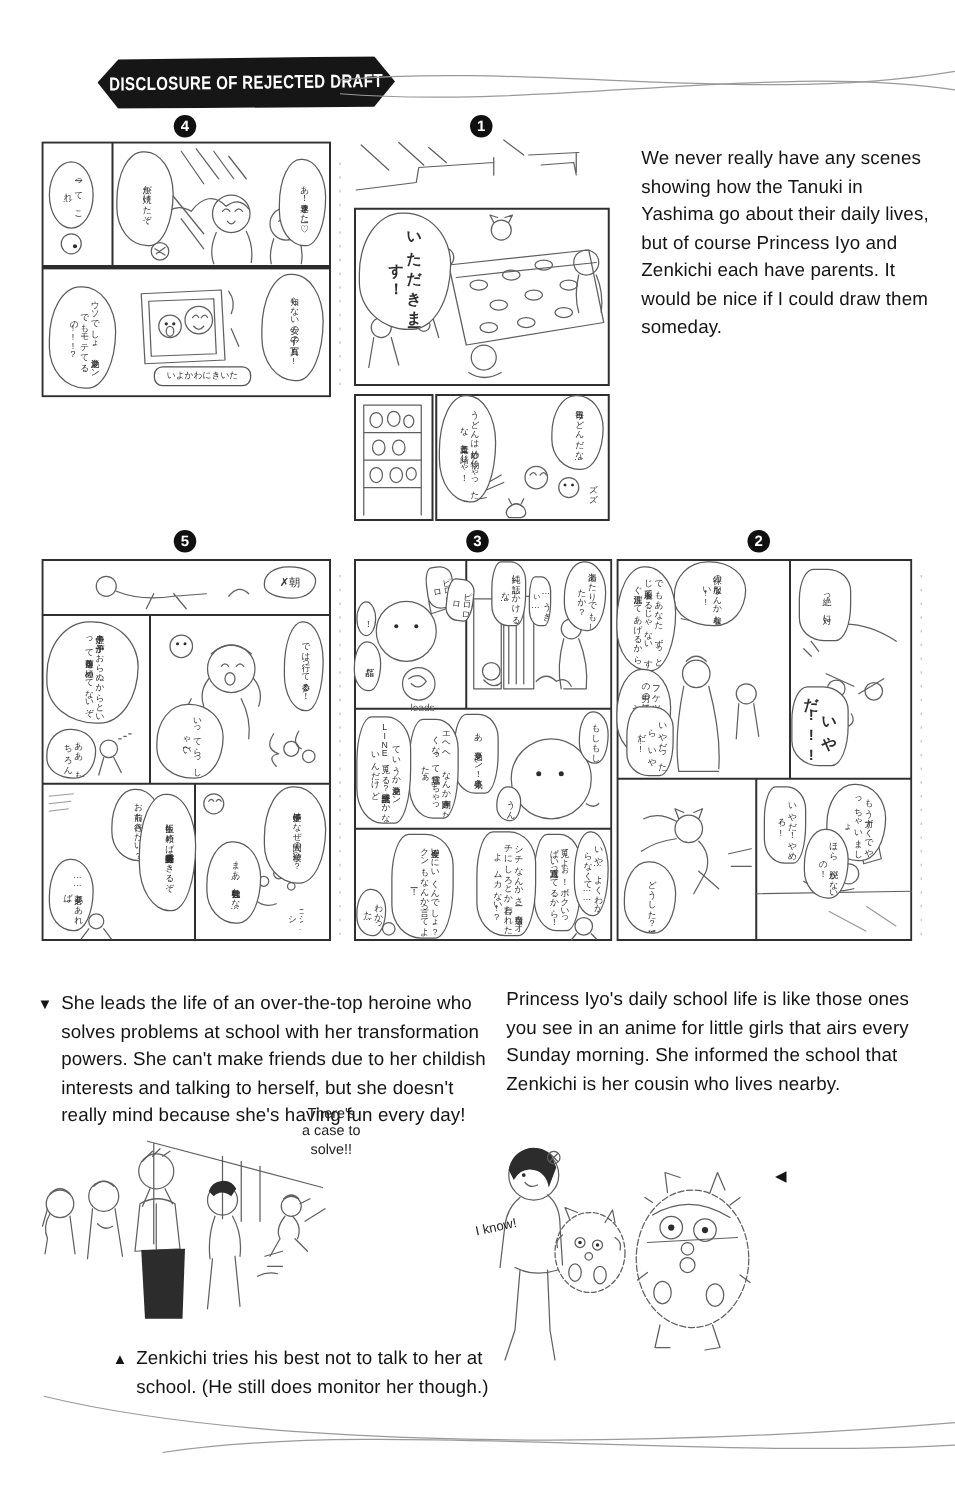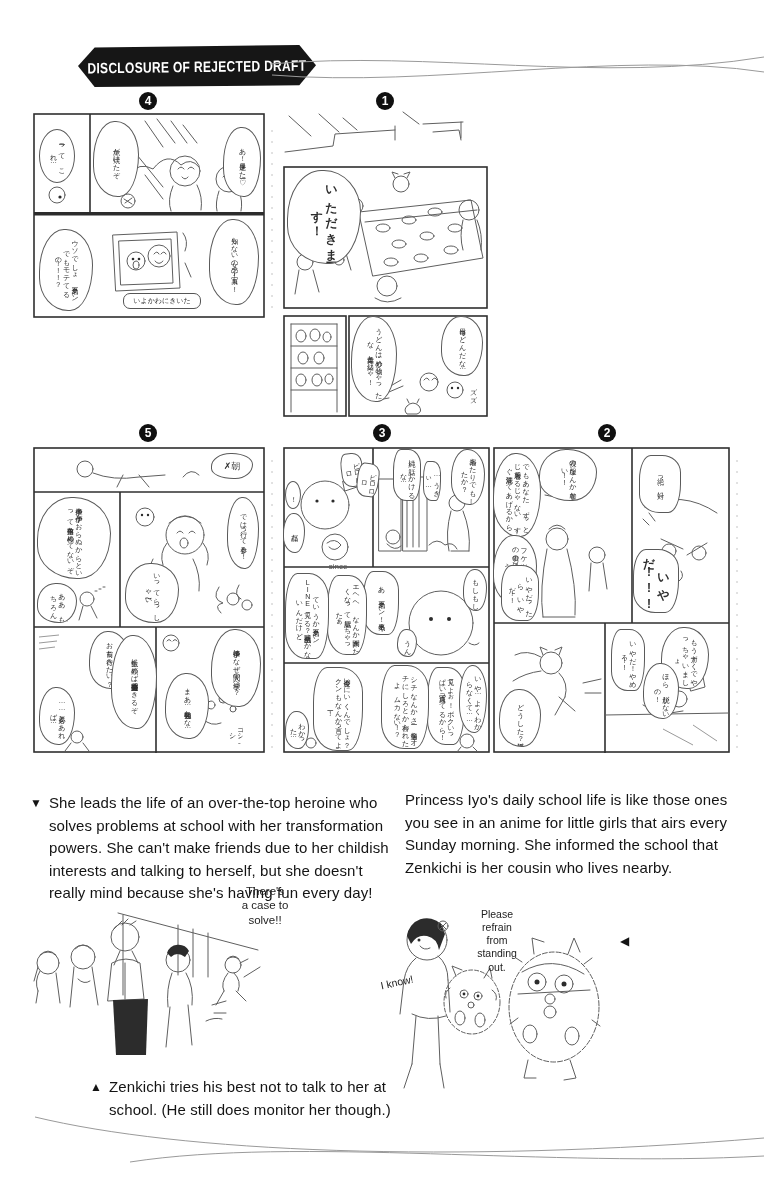--- a/index.html
+++ b/index.html
@@ -152,6 +152,7 @@
   </div>
 
   <div class="cap" style="left:513px;top:116px;width:238px">
+    <p style="margin:0">We never really have any scenes showing how the Tanuki in Yashima go about their daily lives, but of course Princess Iyo and Zenkichi each have parents. It would be nice if I could draw them someday.</p>
   </div>
 
   <div class="panel" style="left:33px;top:447px;width:232px;height:306px">

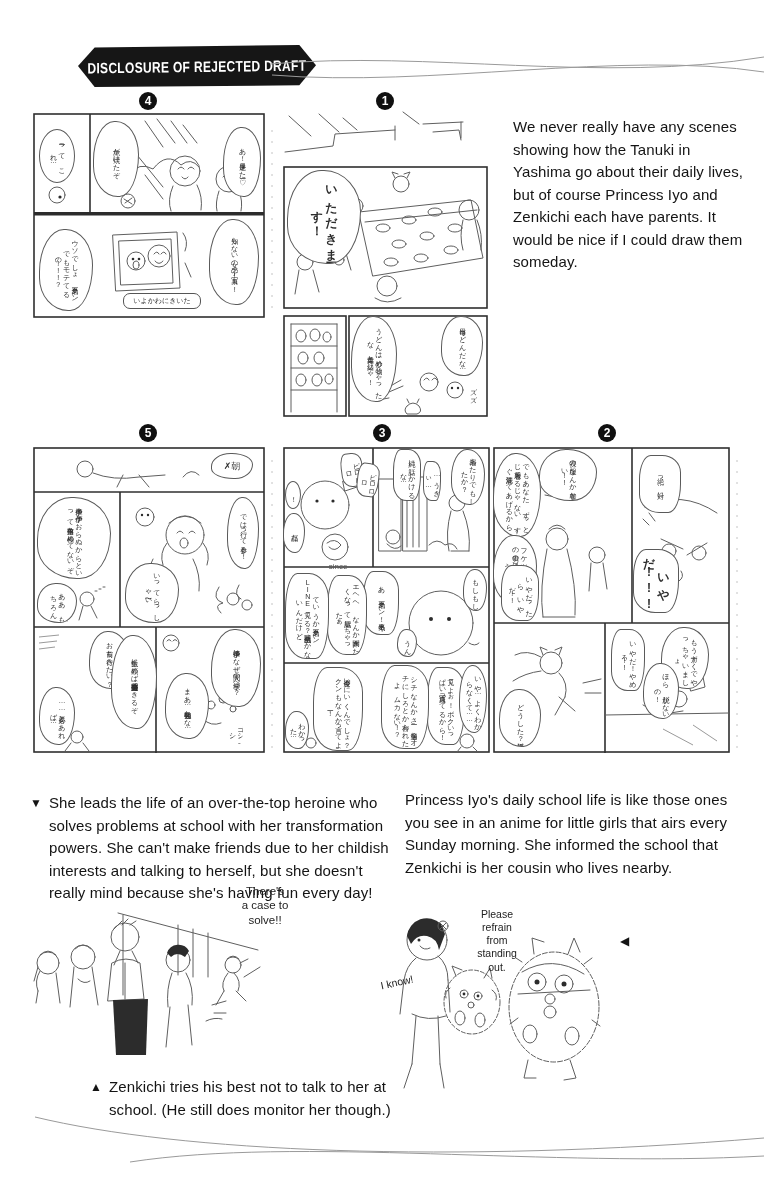--- a/index.html
+++ b/index.html
@@ -234,7 +234,7 @@
     <div class="bub cld" style="left:0px;top:66px;width:22px;height:40px">晶だ</div>
     <div class="bub jag" style="left:58px;top:6px;width:22px;height:34px;transform:rotate(-8deg)">ピロロロ</div>
     <div class="bub jag" style="left:74px;top:16px;width:22px;height:34px;transform:rotate(6deg)">ピロロロ</div>
-    <div class="bub plain hnote" style="left:38px;top:114px;width:34px;height:12px;font-size:8px;color:#555">since</div>
+    <div class="bub plain hnote" style="left:38px;top:114px;width:34px;height:12px;font-size:8px;color:#555">leads</div>
     <div class="bub cld" style="left:168px;top:2px;width:34px;height:56px">湯あたりでもしたか？</div>
     <div class="bub jag" style="left:110px;top:2px;width:28px;height:52px">純に話しかけるな…</div>
     <div class="bub jag" style="left:140px;top:14px;width:18px;height:40px">…うきぃ…</div>

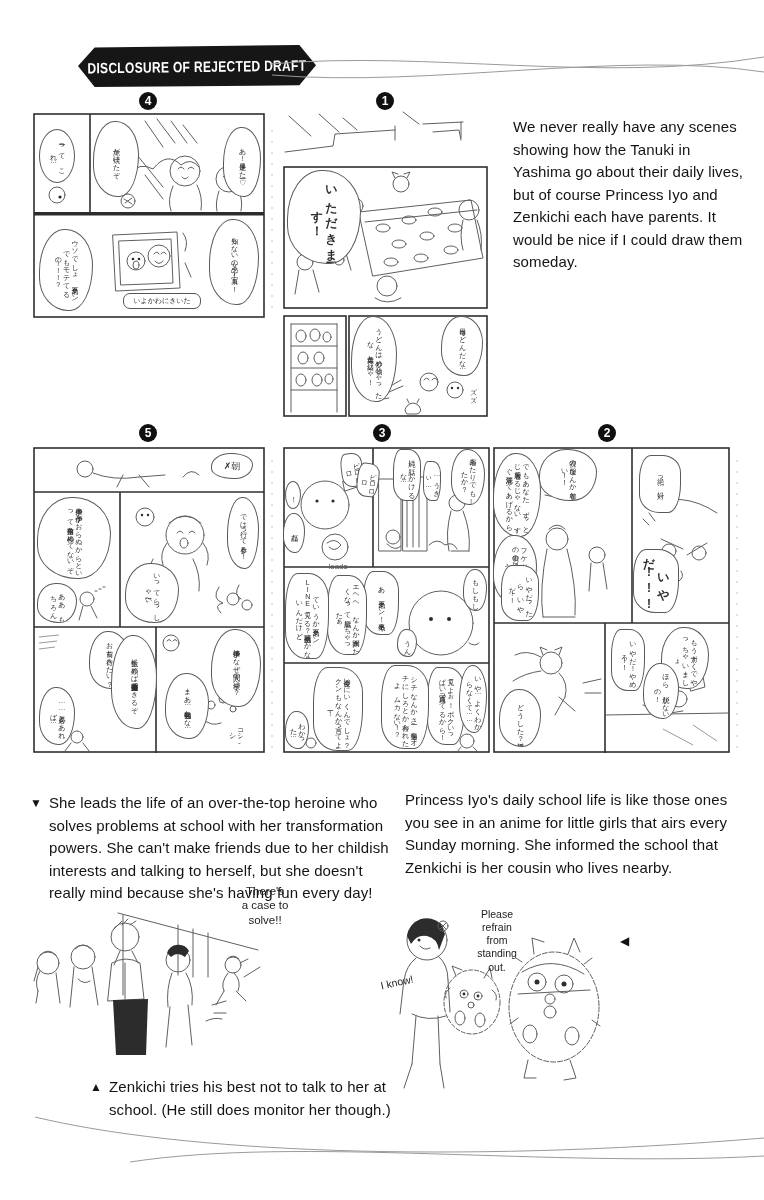--- a/index.html
+++ b/index.html
@@ -366,11 +366,6 @@
       <path class="sk" d="M146,116 l-8,6 M220,118 l8,6 M150,60 l-6,-4 M212,62 l8,-6"></path>
     </svg>
   </div>
-  <div class="handlbl" style="left:466px;top:908px;width:62px;font-size:10.5px">Please
-refrain
-from
-standing
-out.</div>
   <div class="handlbl" style="left:372px;top:976px;width:50px;font-size:10.5px;transform:rotate(-12deg)">I know!</div>
 
   <div class="cap capflex" style="left:620px;top:930px;width:138px">

